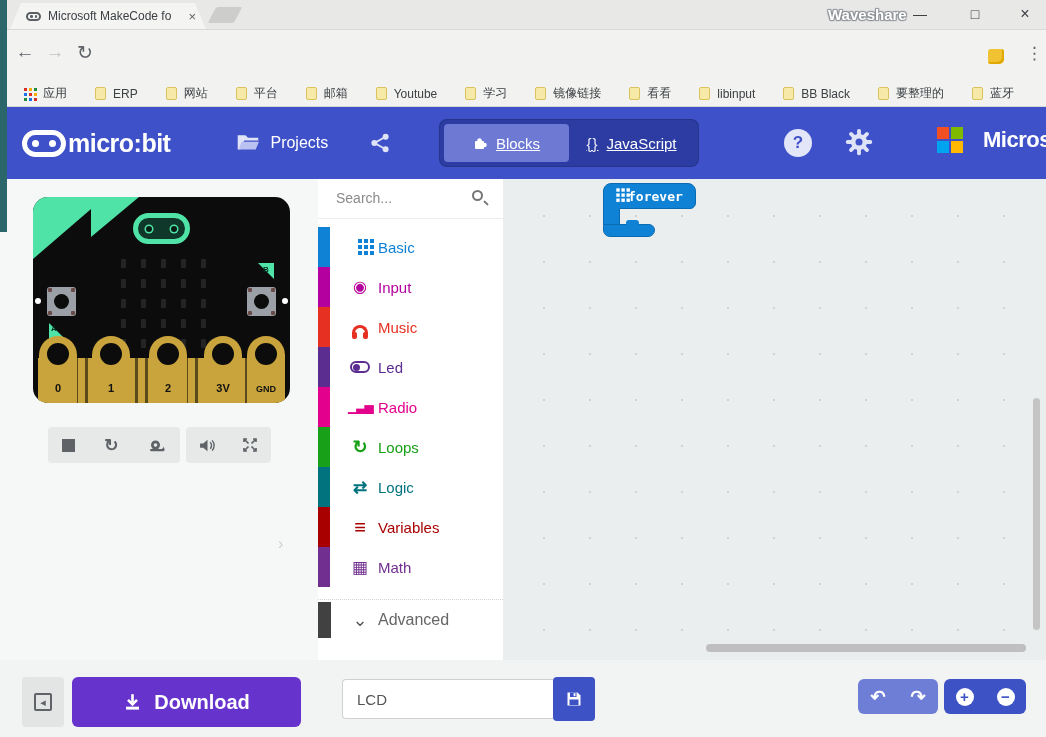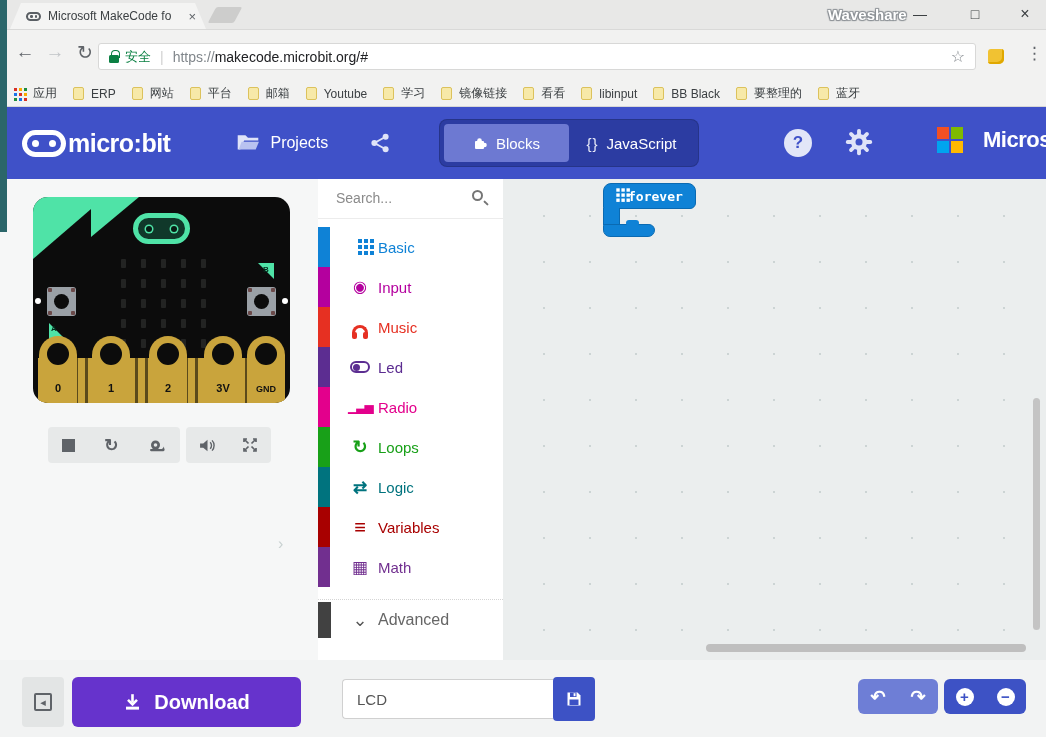--- a/index.html
+++ b/index.html
@@ -180,13 +180,6 @@
     <span class="navico ico-back">←</span>
     <span class="navico ico-fwd">→</span>
     <span class="navico ico-reload">↻</span>
-    <div class="omnibox">
-      <span class="lock"></span>
-      <span class="secure-label">安全</span>
-      <span class="omni-sep">|</span>
-      <span class="url"><span class="scheme">https://</span><span>makecode.microbit.org/#</span></span>
-      <span class="star">☆</span>
-    </div>
     <span class="ext-icon"></span>
     <span class="menu-dots">⋮</span>
   </div>

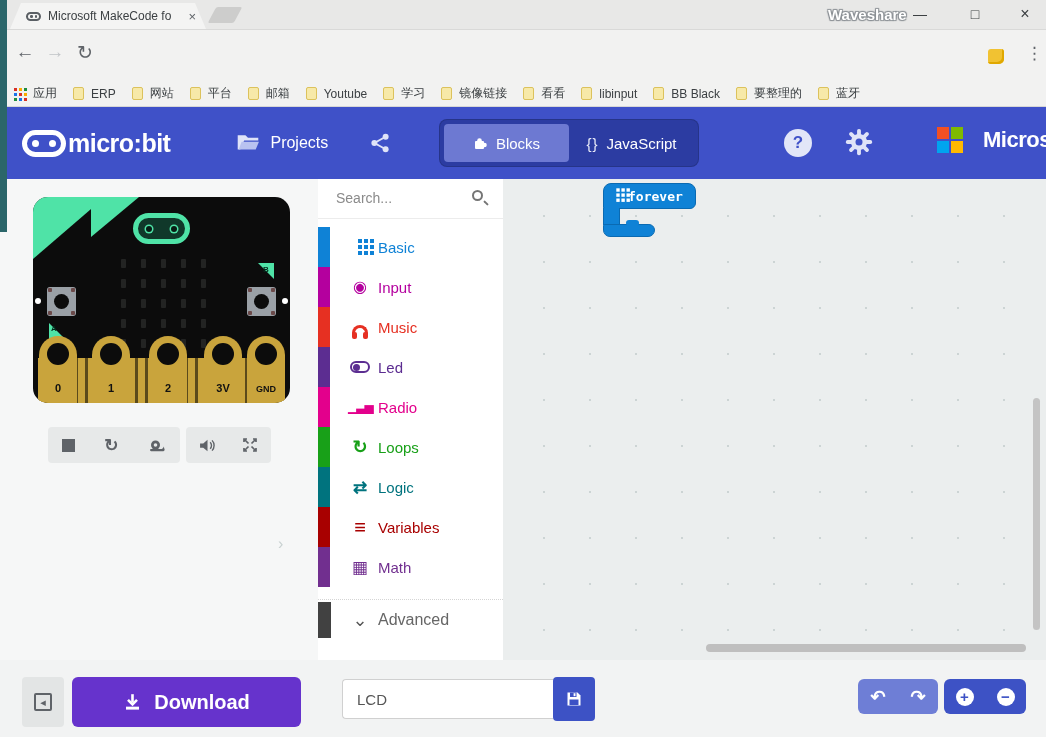--- a/index.html
+++ b/index.html
@@ -39,7 +39,7 @@
   .ext-icon { position:absolute; left:988px; top:19px; width:16px; height:15px; background:#f1c232; border-radius:3px 3px 5px 3px; box-shadow:inset -2px -2px 0 #e0a800; }
   .menu-dots { position:absolute; left:1026px; top:13px; font-size:17px; color:#5f6368; }
 
-  .bookmarks { position:absolute; left:0; top:81px; width:1046px; height:26px; background:#f2f2f1; border-bottom:1px solid #d7d7d6; display:flex; align-items:center; padding:0 14px; gap:16px; }
+  .bookmarks { position:absolute; left:0; top:81px; width:1046px; height:26px; background:#f2f2f1; border-bottom:1px solid #d7d7d6; display:flex; align-items:center; padding:0 24px; gap:28px; }
   .apps-btn { display:flex; align-items:center; gap:8px; font-size:12px; color:#3c4043; }
   .apps-grid { width:3px; height:3px; background:#d93025; box-shadow:5px 0 0 #f9ab00,10px 0 0 #1e8e3e,0 5px 0 #1a73e8,5px 5px 0 #d93025,10px 5px 0 #f9ab00,0 10px 0 #1e8e3e,5px 10px 0 #1a73e8,10px 10px 0 #d93025; margin-right:8px; margin-bottom:8px; }
   .bm { display:flex; align-items:center; gap:7px; font-size:12px; color:#3c4043; white-space:nowrap; }

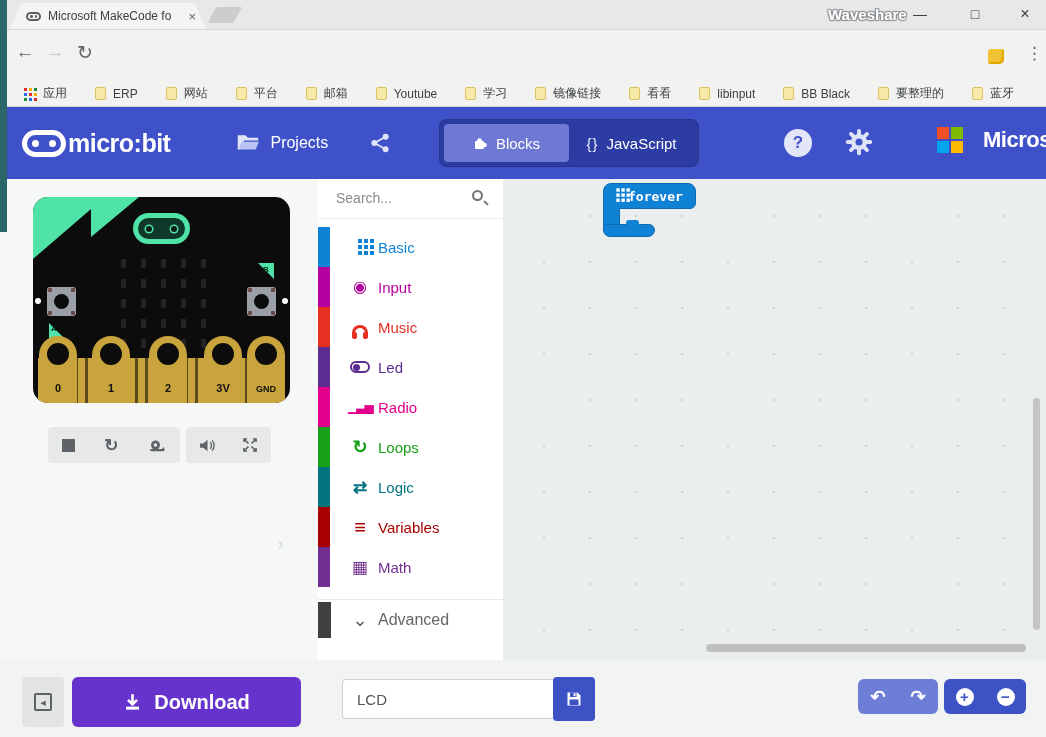--- a/index.html
+++ b/index.html
@@ -54,7 +54,7 @@
   .hbtn { display:flex; align-items:center; gap:10px; font-size:16px; }
   .projects { margin-left:66px; }
   .share { margin-left:42px; }
-  .editor-toggle { position:absolute; left:440px; top:13px; width:258px; height:46px; background:#2c3ca2; border-radius:7px; padding:4px; display:flex; box-shadow:0 0 0 1px #263489; }
+  .editor-toggle { position:absolute; left:440px; top:13px; width:258px; height:46px; background:#2c3ca2; border-radius:7px; padding:4px; display:flex; box-shadow:0 0 0 1px #263489;text-decoration:underline; }
   .ed-tab { flex:1; display:flex; align-items:center; justify-content:center; gap:8px; font-size:15px; color:#fff; border-radius:4px; }
   .ed-tab.sel { background:#6d79d2; }
   .js-glyph { font-size:15px; color:#e8eaf8; letter-spacing:1px; }

